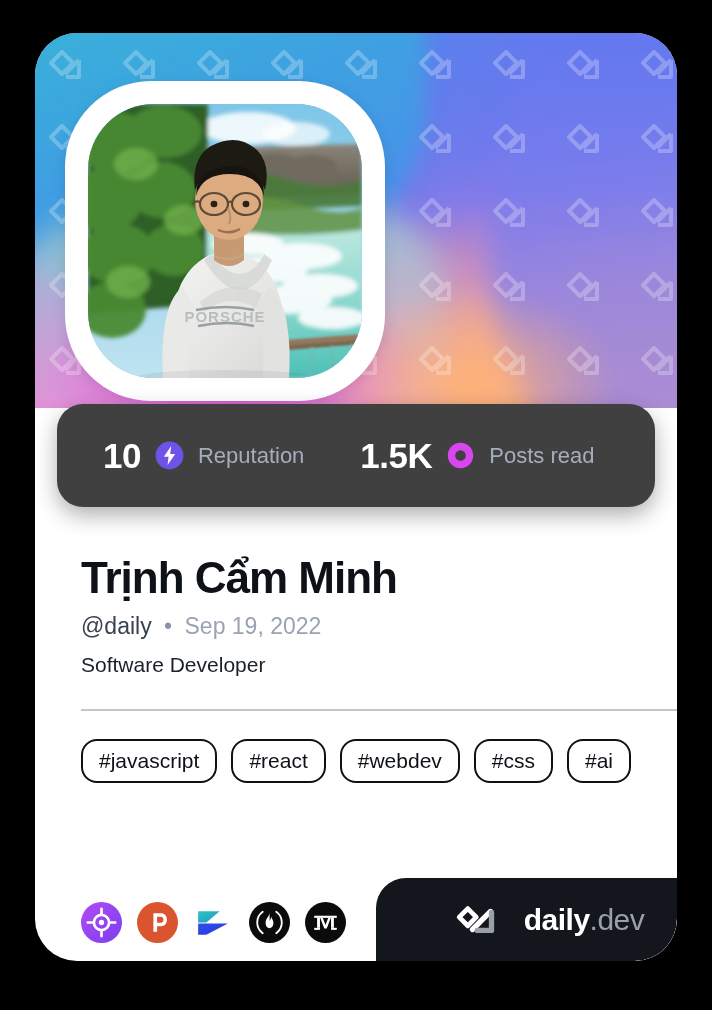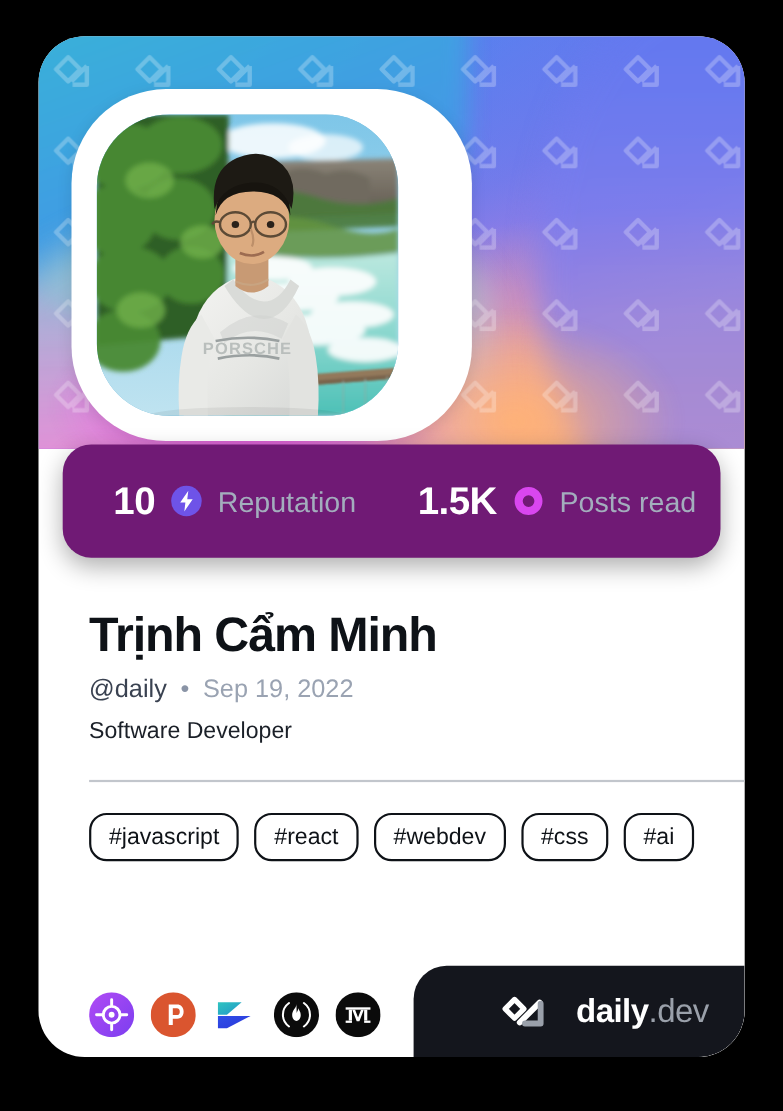--- a/index.html
+++ b/index.html
@@ -61,7 +61,6 @@
     position:absolute;left:30px;top:48px;width:320px;height:320px;
     background:#fff;border-radius:86px;
     box-shadow:0 4px 14px rgba(0,0,0,.10);
-    padding-left:44px;
   }
   .avatar{
     position:absolute;left:23px;top:23px;width:274px;height:274px;

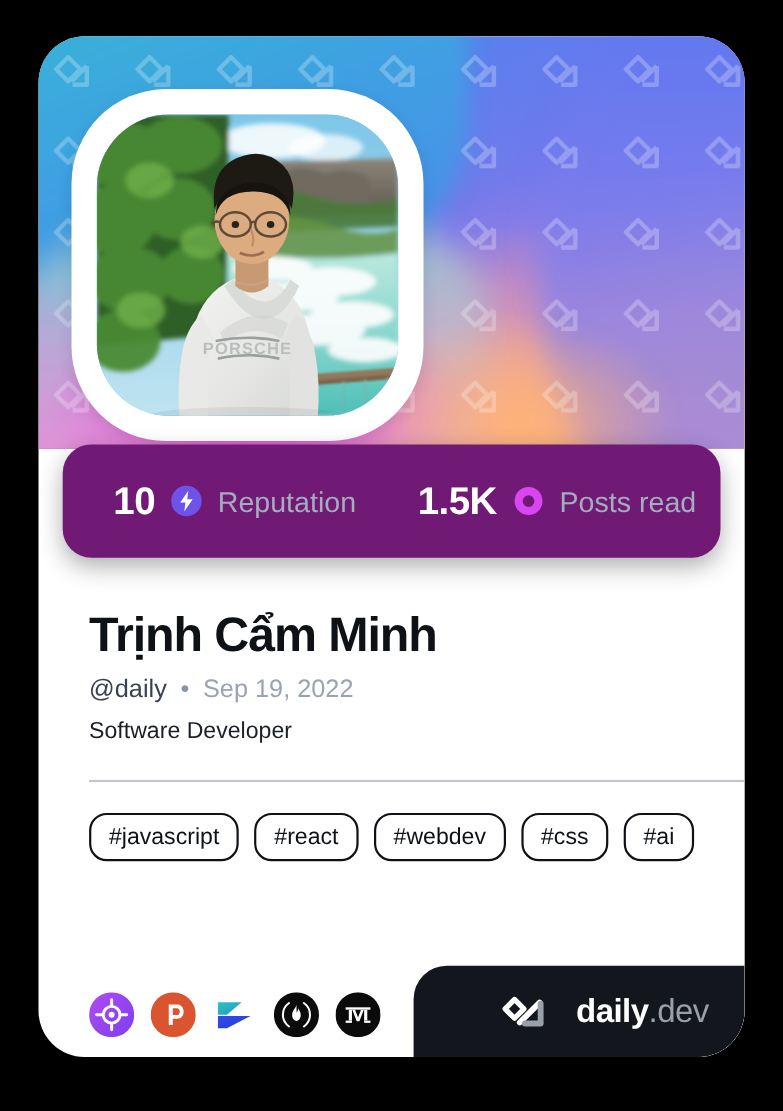--- a/index.html
+++ b/index.html
@@ -71,7 +71,7 @@
   
   .stats{
     position:absolute;left:22px;top:371px;width:598px;height:103px;
-    background:#701a75;border-radius:26px;
+    background:#404040;border-radius:26px;
     display:flex;align-items:center;padding-left:46px;box-sizing:border-box;
     box-shadow:0 8px 22px rgba(0,0,0,.32);
   }

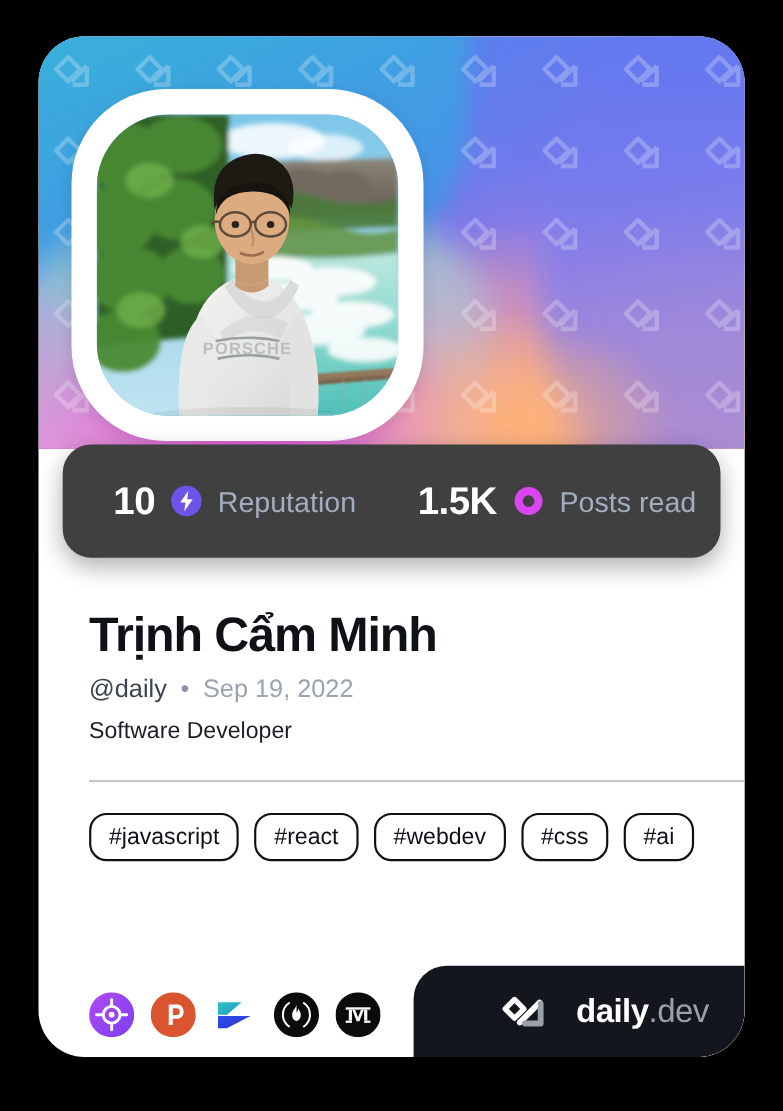--- a/index.html
+++ b/index.html
@@ -79,7 +79,7 @@
   .stat + .stat{margin-left:56px;}
   .stat-num{color:#fff;font-size:35px;font-weight:700;letter-spacing:-.5px;line-height:1;}
   .stat-ico{width:29px;height:29px;margin:0 14px 0 14px;flex:none;}
-  .stat-lbl{color:#a3adbd;font-size:26px;line-height:1;}
+  .stat-lbl{color:#a3adbd;font-size:22px;line-height:1;}
 
   
   .body{position:absolute;left:0;top:474px;width:708px;}

